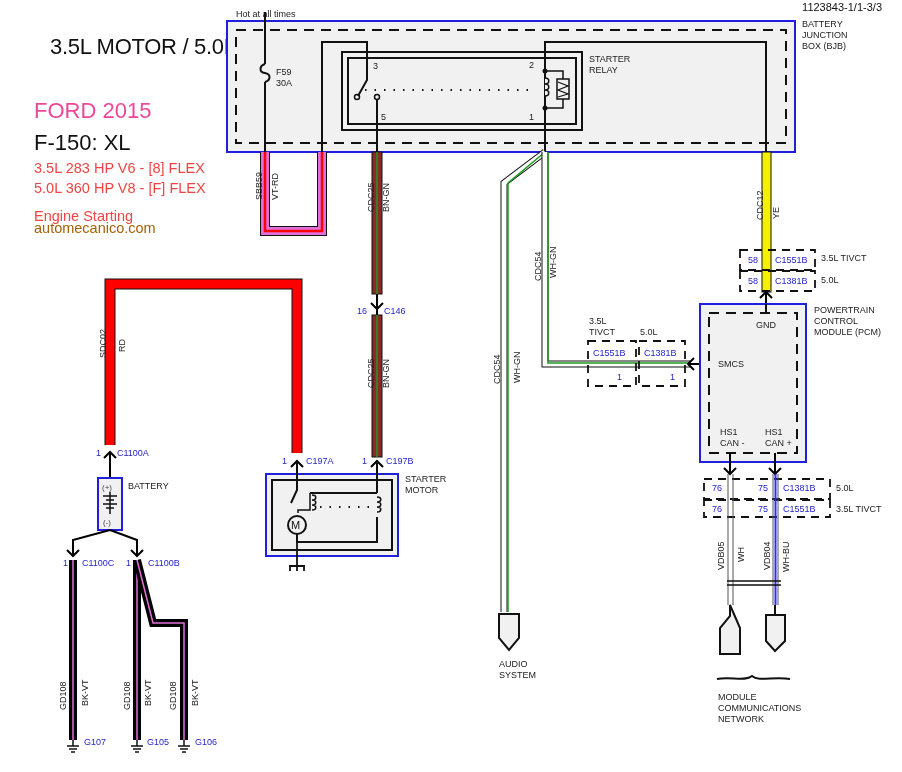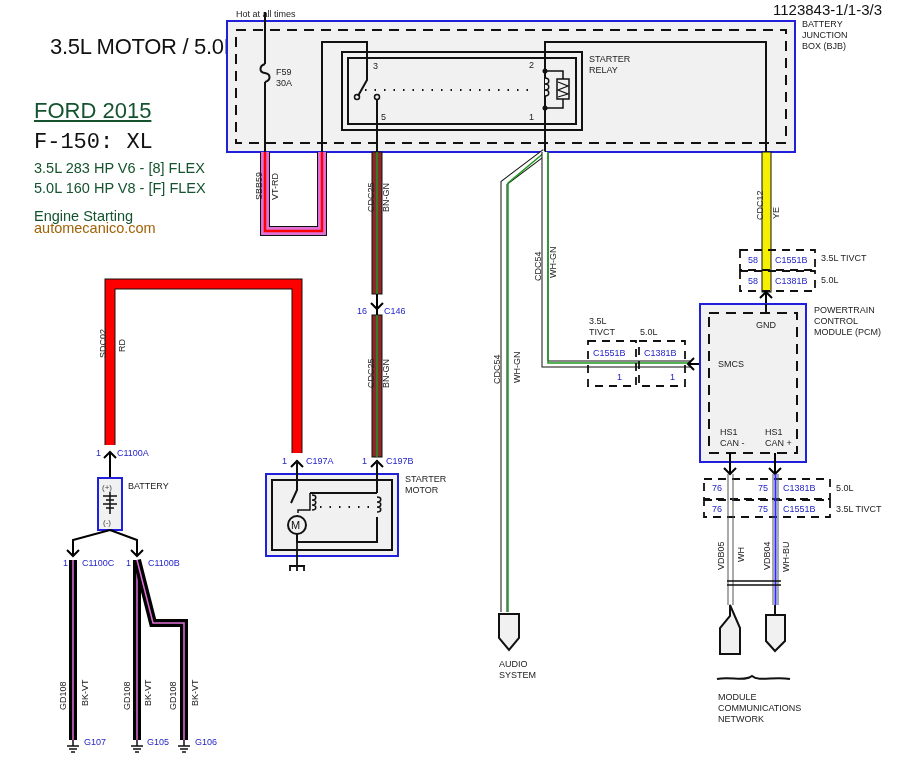--- a/index.html
+++ b/index.html
@@ -10,7 +10,7 @@
   .t-model { position:absolute; left:34px; top:130px; font-size:22px; color:#111; white-space:nowrap;font-family:Liberation Mono, monospace; }
   .t-eng { position:absolute; left:34px; font-size:14.5px; color:#14532d; white-space:nowrap; }
   .t-site { position:absolute; left:34px; top:220px; font-size:14.5px; color:#a16207; white-space:nowrap; }
-  .doc-id { position:absolute; right:20px; top:1px; font-size:15px; color:#111; white-space:nowrap; }
+  .doc-id { position:absolute; right:20px; top:1px; font-size:11px; color:#111; white-space:nowrap; }
   svg text { font-family:"Liberation Sans", sans-serif; }
   .lbl { font-size:9px; fill:#222; }
   .blu { font-size:9px; fill:#2424c8; }

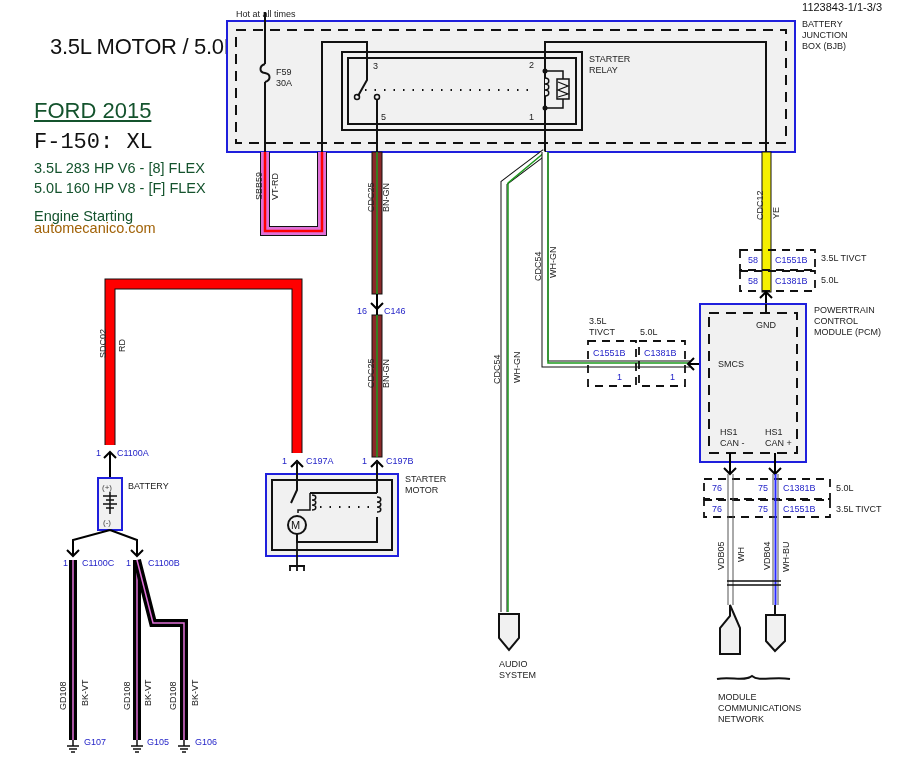--- a/index.html
+++ b/index.html
@@ -6,7 +6,7 @@
   body { width:902px; height:772px; position:relative; overflow:hidden; font-family:"Liberation Sans", sans-serif; }
   .title-block { position:absolute; left:0; top:0; }
   .t-main { position:absolute; left:50px; top:34px; font-size:22px; color:#111; white-space:nowrap; letter-spacing:-0.3px; }
-  .t-make { position:absolute; left:34px; top:98px; font-size:22px; color:#14532d; white-space:nowrap;text-decoration:underline; }
+  .t-make { position:absolute; left:34px; top:98px; font-size:22px; color:#ec4899; white-space:nowrap; }
   .t-model { position:absolute; left:34px; top:130px; font-size:22px; color:#111; white-space:nowrap;font-family:Liberation Mono, monospace; }
   .t-eng { position:absolute; left:34px; font-size:14.5px; color:#14532d; white-space:nowrap; }
   .t-site { position:absolute; left:34px; top:220px; font-size:14.5px; color:#a16207; white-space:nowrap; }

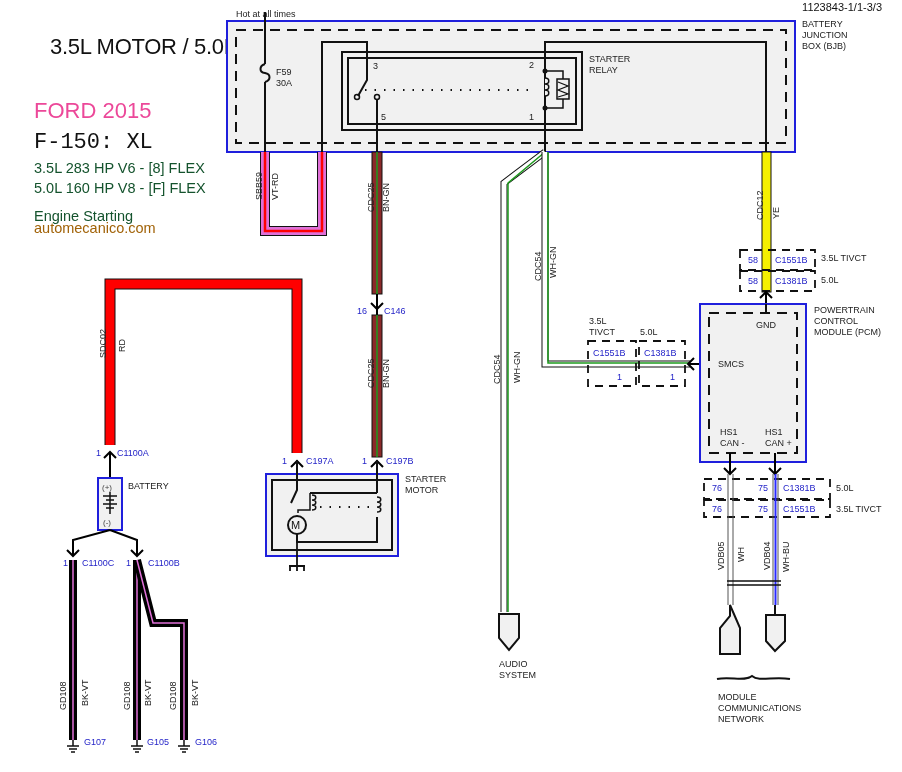--- a/index.html
+++ b/index.html
@@ -7,7 +7,7 @@
   .title-block { position:absolute; left:0; top:0; }
   .t-main { position:absolute; left:50px; top:34px; font-size:22px; color:#111; white-space:nowrap; letter-spacing:-0.3px; }
   .t-make { position:absolute; left:34px; top:98px; font-size:22px; color:#ec4899; white-space:nowrap; }
-  .t-model { position:absolute; left:34px; top:130px; font-size:22px; color:#111; white-space:nowrap;font-family:Liberation Mono, monospace; }
+  .t-model { position:absolute; left:34px; top:130px; font-size:22px; color:#111; white-space:nowrap; }
   .t-eng { position:absolute; left:34px; font-size:14.5px; color:#14532d; white-space:nowrap; }
   .t-site { position:absolute; left:34px; top:220px; font-size:14.5px; color:#a16207; white-space:nowrap; }
   .doc-id { position:absolute; right:20px; top:1px; font-size:11px; color:#111; white-space:nowrap; }

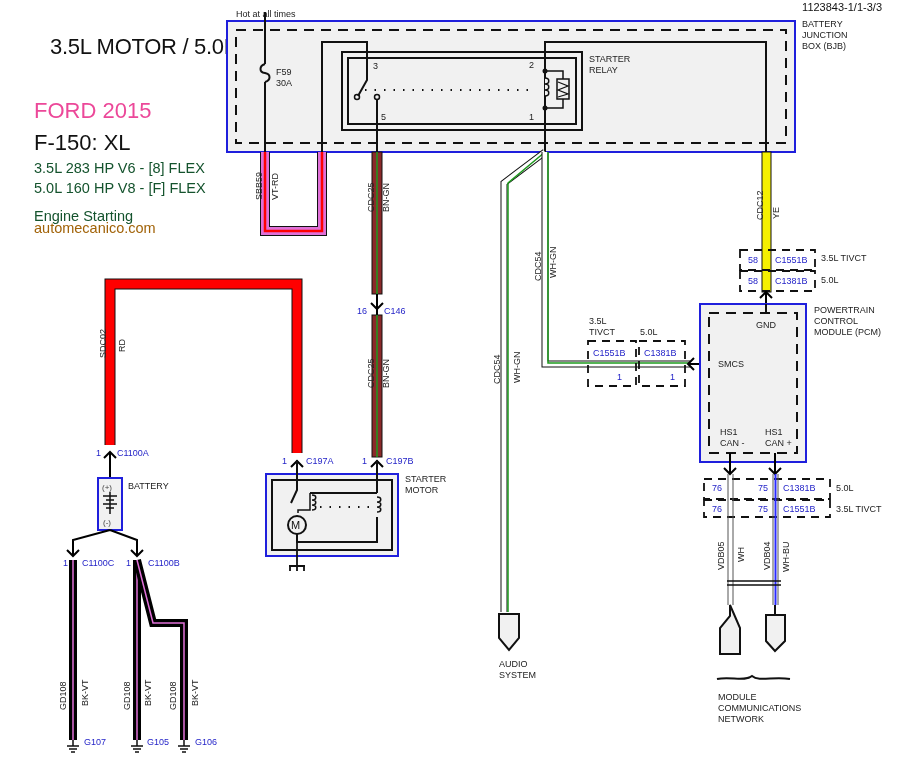--- a/index.html
+++ b/index.html
@@ -8,7 +8,7 @@
   .t-main { position:absolute; left:50px; top:34px; font-size:22px; color:#111; white-space:nowrap; letter-spacing:-0.3px; }
   .t-make { position:absolute; left:34px; top:98px; font-size:22px; color:#ec4899; white-space:nowrap; }
   .t-model { position:absolute; left:34px; top:130px; font-size:22px; color:#111; white-space:nowrap; }
-  .t-eng { position:absolute; left:34px; font-size:14.5px; color:#14532d; white-space:nowrap; }
+  .t-eng { position:absolute; left:34px; font-size:14.5px; color:#ef4444; white-space:nowrap; }
   .t-site { position:absolute; left:34px; top:220px; font-size:14.5px; color:#a16207; white-space:nowrap; }
   .doc-id { position:absolute; right:20px; top:1px; font-size:11px; color:#111; white-space:nowrap; }
   svg text { font-family:"Liberation Sans", sans-serif; }

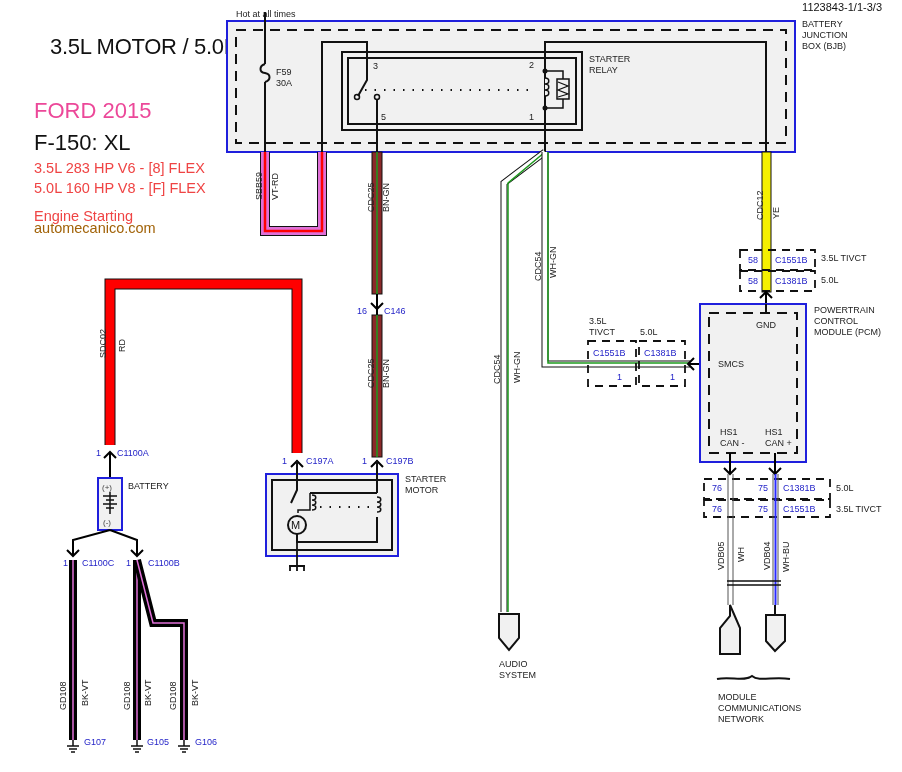--- a/index.html
+++ b/index.html
@@ -24,7 +24,7 @@
   <div class="t-make">FORD 2015</div>
   <div class="t-model">F-150: XL</div>
   <div class="t-eng" style="top:160px">3.5L 283 HP V6 - [8] FLEX</div>
-  <div class="t-eng" style="top:180px">5.0L 160 HP V8 - [F]  FLEX</div>
+  <div class="t-eng" style="top:180px">5.0L 360 HP V8 - [F]  FLEX</div>
   <div class="t-eng" style="top:208px">Engine Starting</div>
   <div class="t-site">automecanico.com</div>
 </div>

